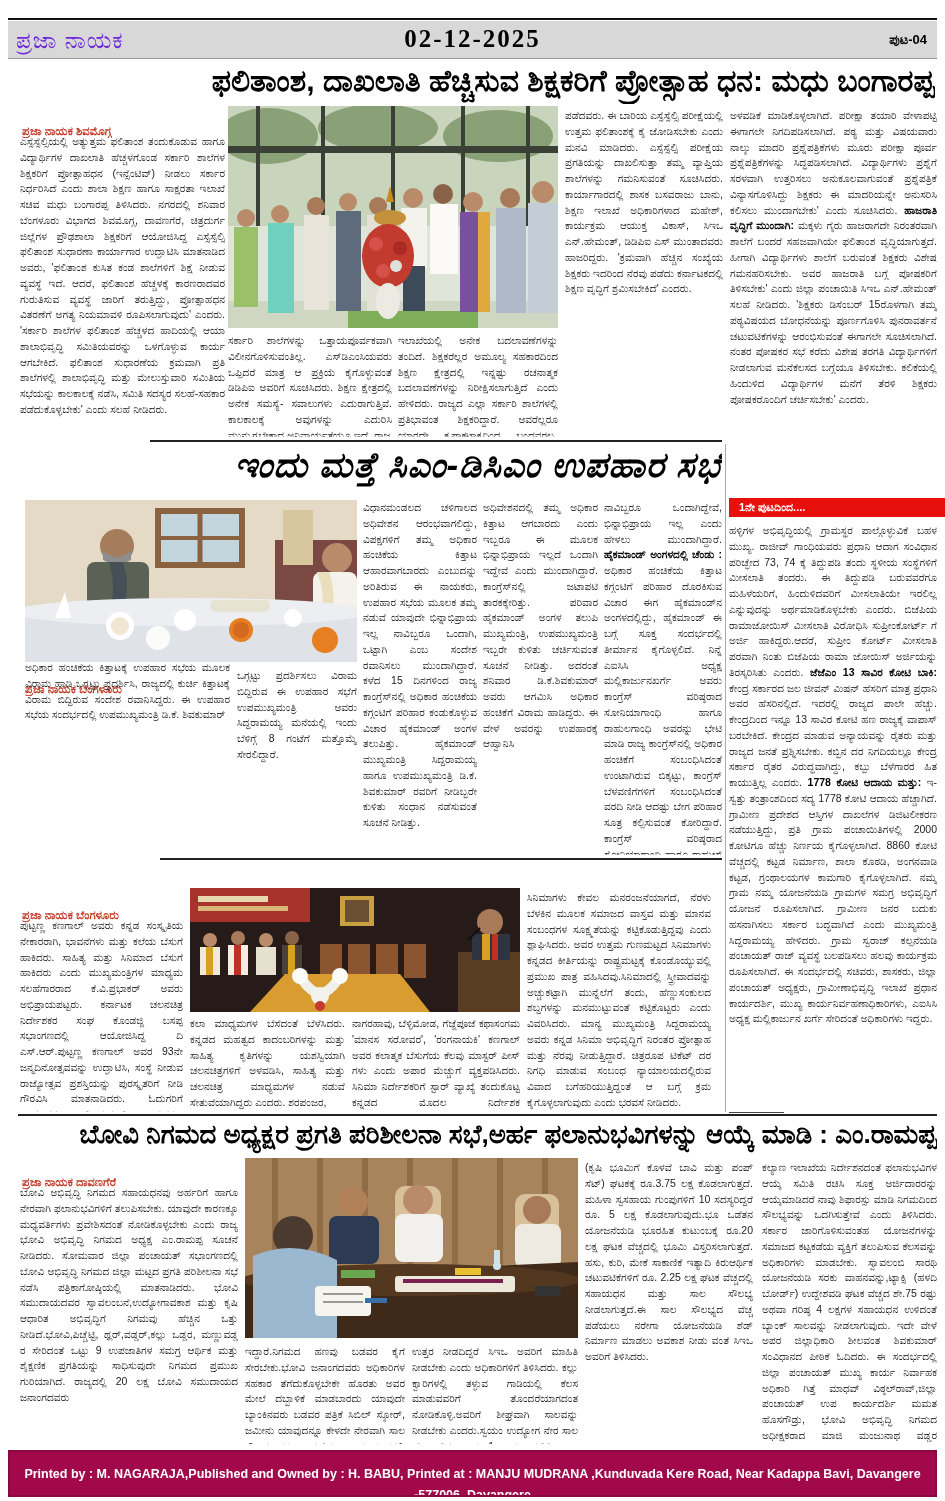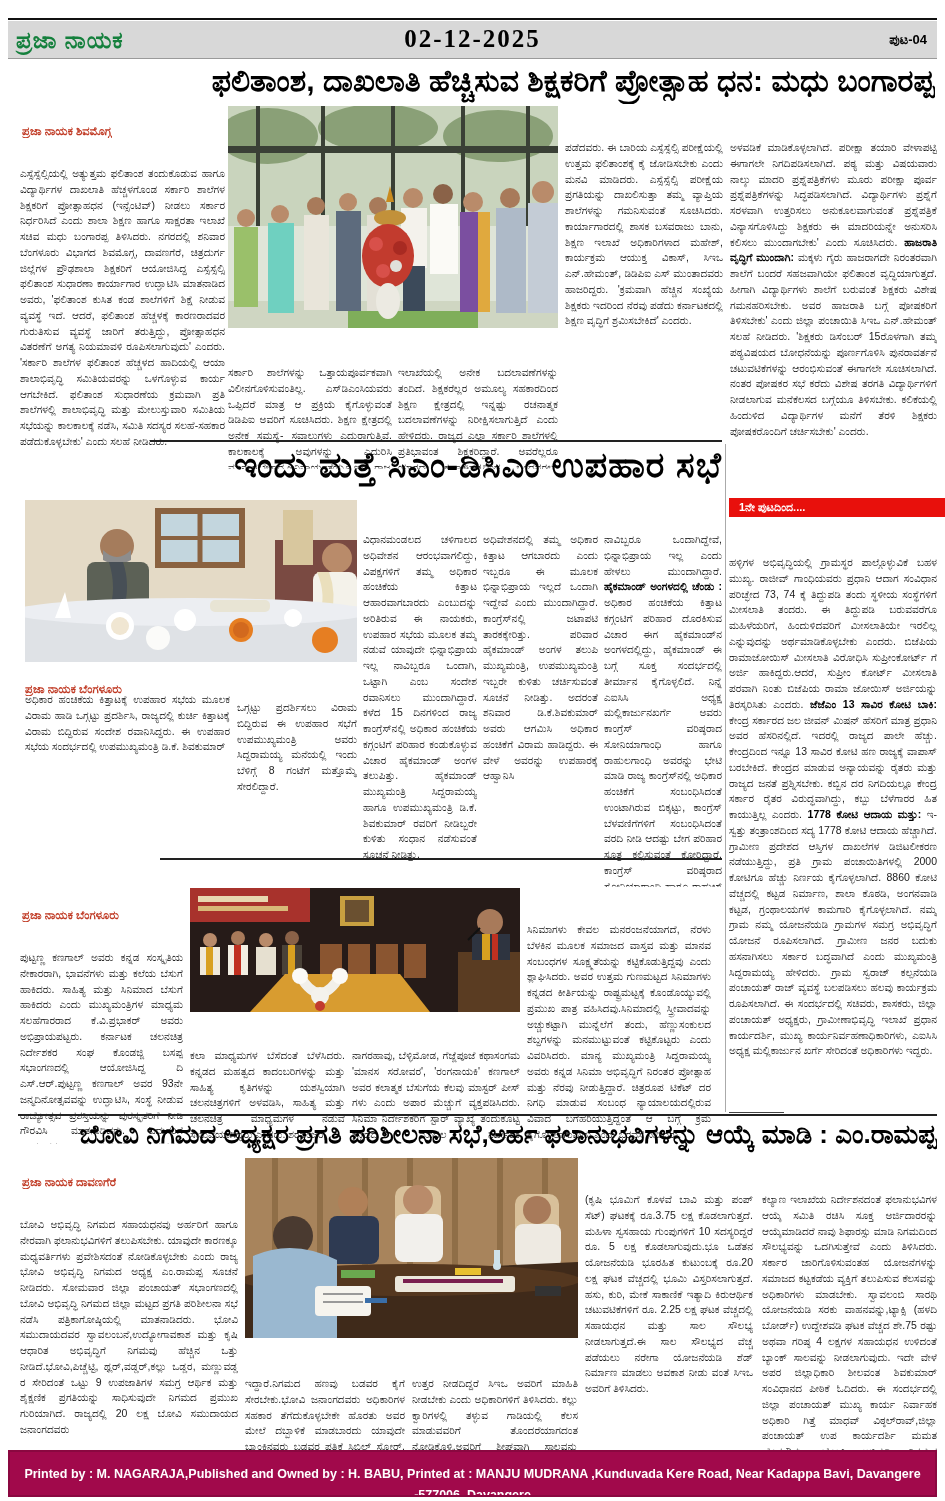--- a/index.html
+++ b/index.html
@@ -9,7 +9,7 @@
   .topline{position:absolute;left:8px;top:18px;width:929px;height:2px;background:#111;}
   .masthead-bar{position:absolute;left:8px;top:21px;width:929px;height:37px;background:#d8d8d8;
                 border-bottom:1px solid #9a9a9a;}
-  .masthead{position:absolute;left:8px;top:6px;font-size:23px;font-weight:bold;color:#15803d;letter-spacing:1px;}
+  .masthead{position:absolute;left:8px;top:6px;font-size:23px;font-weight:normal;color:#6d28d9;letter-spacing:1px;}
   .issue-date{position:absolute;left:0;right:0;top:4px;text-align:center;font-family:"Liberation Serif","DejaVu Serif",serif;
               font-size:25px;font-weight:bold;color:#000;letter-spacing:2px;}
   .page-no{position:absolute;right:10px;top:11px;font-size:13px;font-weight:bold;color:#000;}

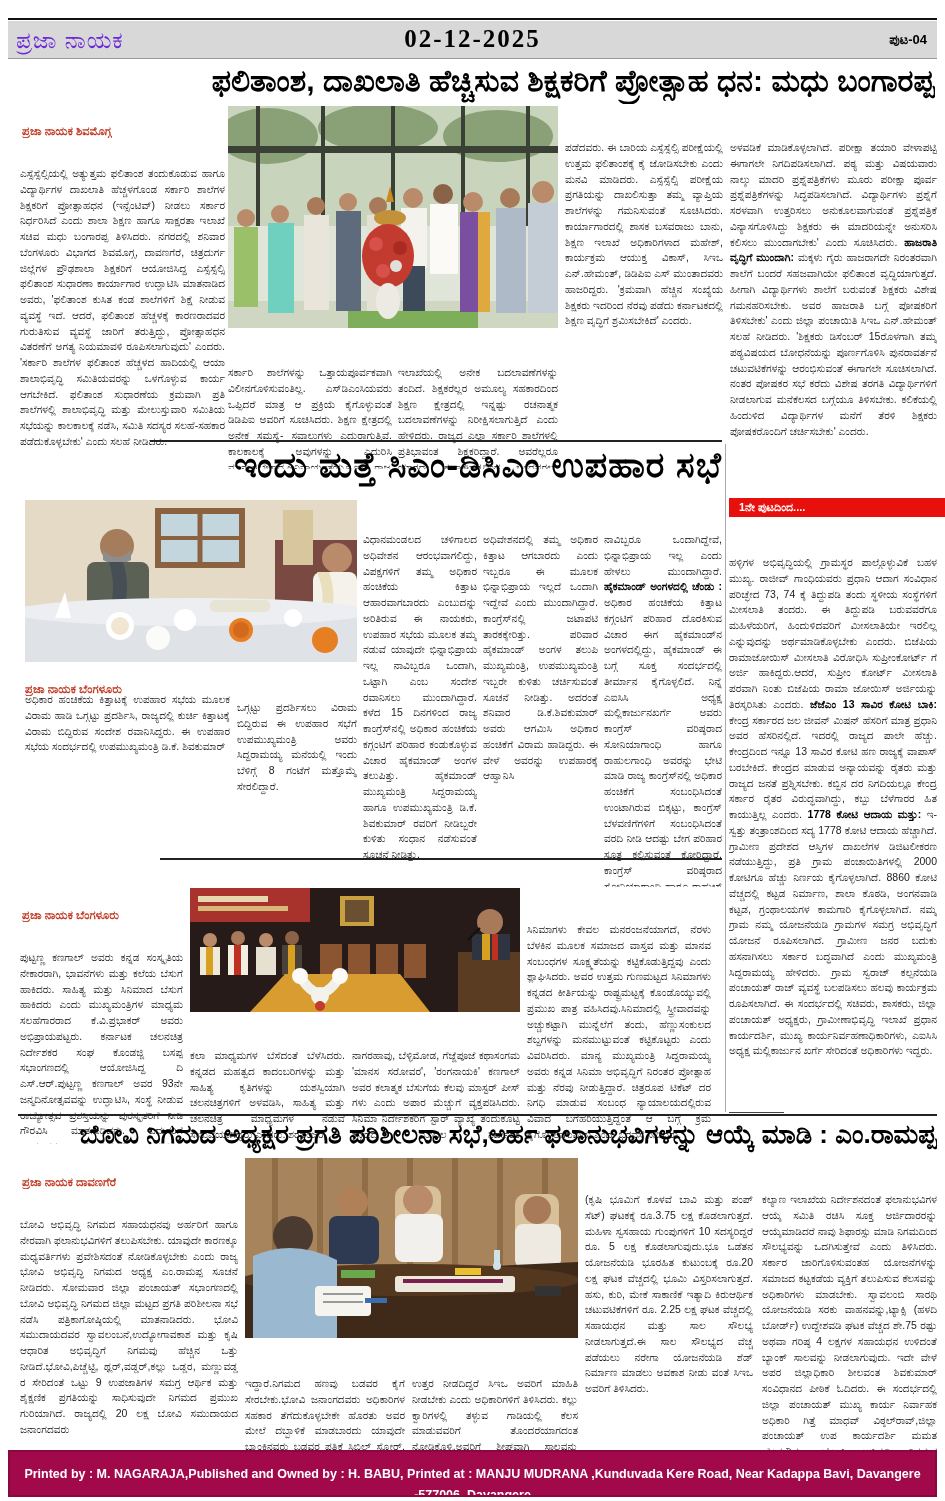--- a/index.html
+++ b/index.html
@@ -24,7 +24,7 @@
   .rule{position:absolute;background:#222;}
   
   .col{position:absolute;font-size:10.5px;line-height:1.5;text-align:justify;color:#1b1b1b;
-       overflow:hidden;word-break:break-word;margin-top:32px;}
+       overflow:hidden;word-break:break-word;}
   .byline{position:absolute;color:#c03a24;font-weight:bold;font-size:11.5px;white-space:nowrap;overflow:hidden;margin-top:13px;}
   .col b{font-weight:bold;color:#000;}
   .vdiv{position:absolute;width:1px;background:#aaa;}

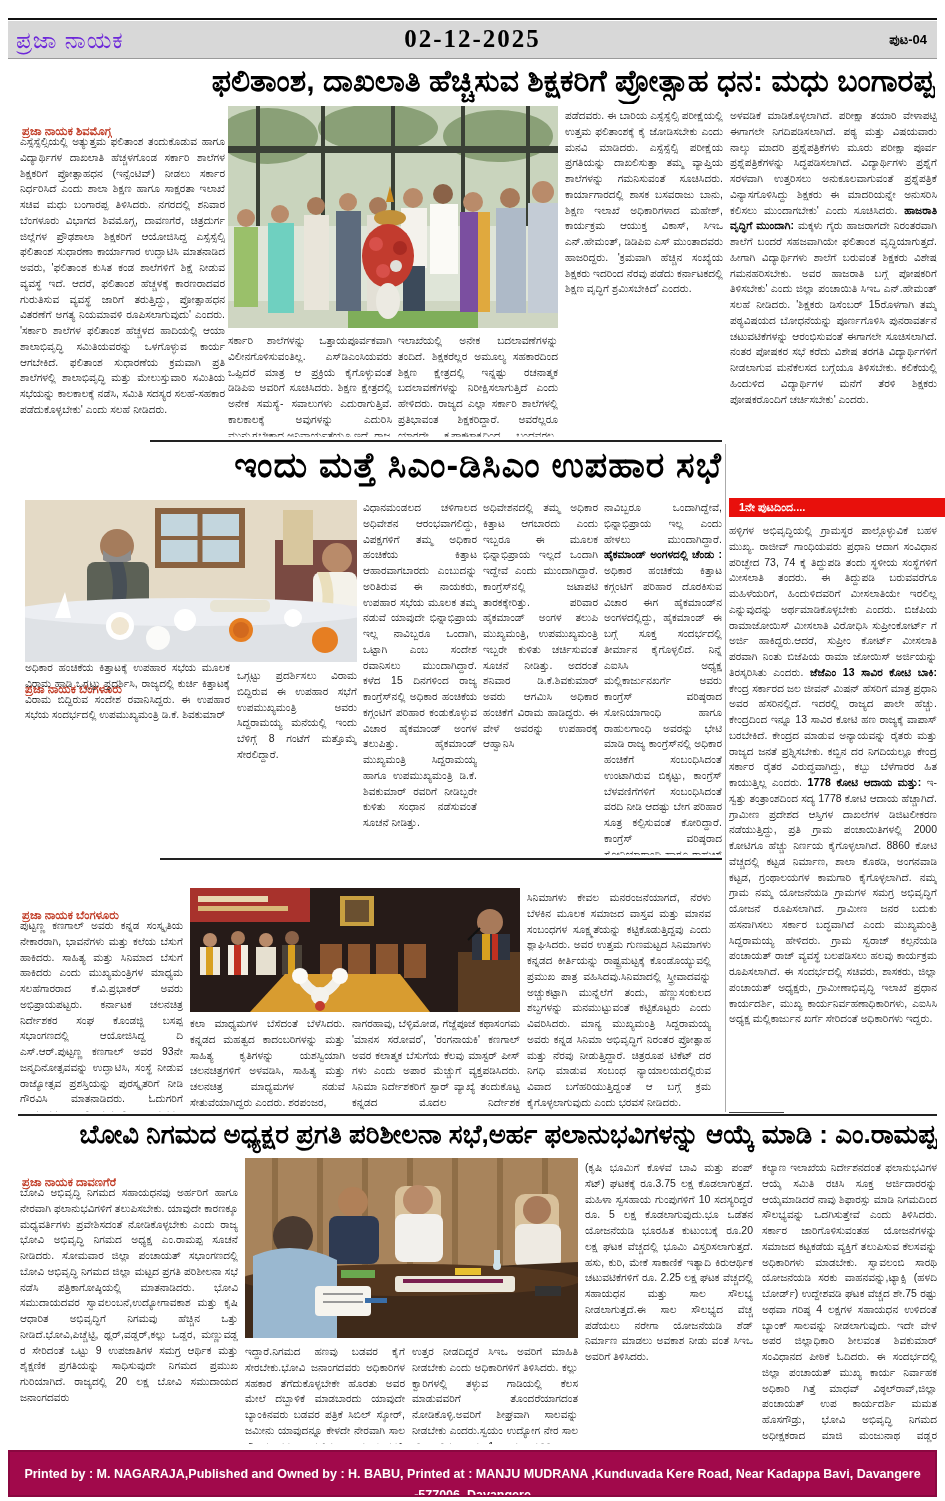--- a/index.html
+++ b/index.html
@@ -16,7 +16,7 @@
   
   .hl{position:absolute;font-weight:bold;color:#000;overflow:hidden;line-height:1.1;text-align:right;}
   .hl1{left:10px;top:64px;width:925px;height:40px;font-size:30px;}
-  .hl2{left:18px;top:446px;width:704px;height:50px;font-size:35px;letter-spacing:1px;}
+  .hl2{left:18px;top:446px;width:704px;height:50px;font-size:35px;letter-spacing:1px;font-style:italic;}
   .hl3{left:16px;top:862px;width:706px;height:28px;font-size:22px;}
   .hl4{left:16px;top:1120px;width:921px;height:34px;font-size:26px;}
   .sb-hl{left:729px;top:444px;width:208px;height:50px;font-size:15px;line-height:1.55;text-align:center;}

